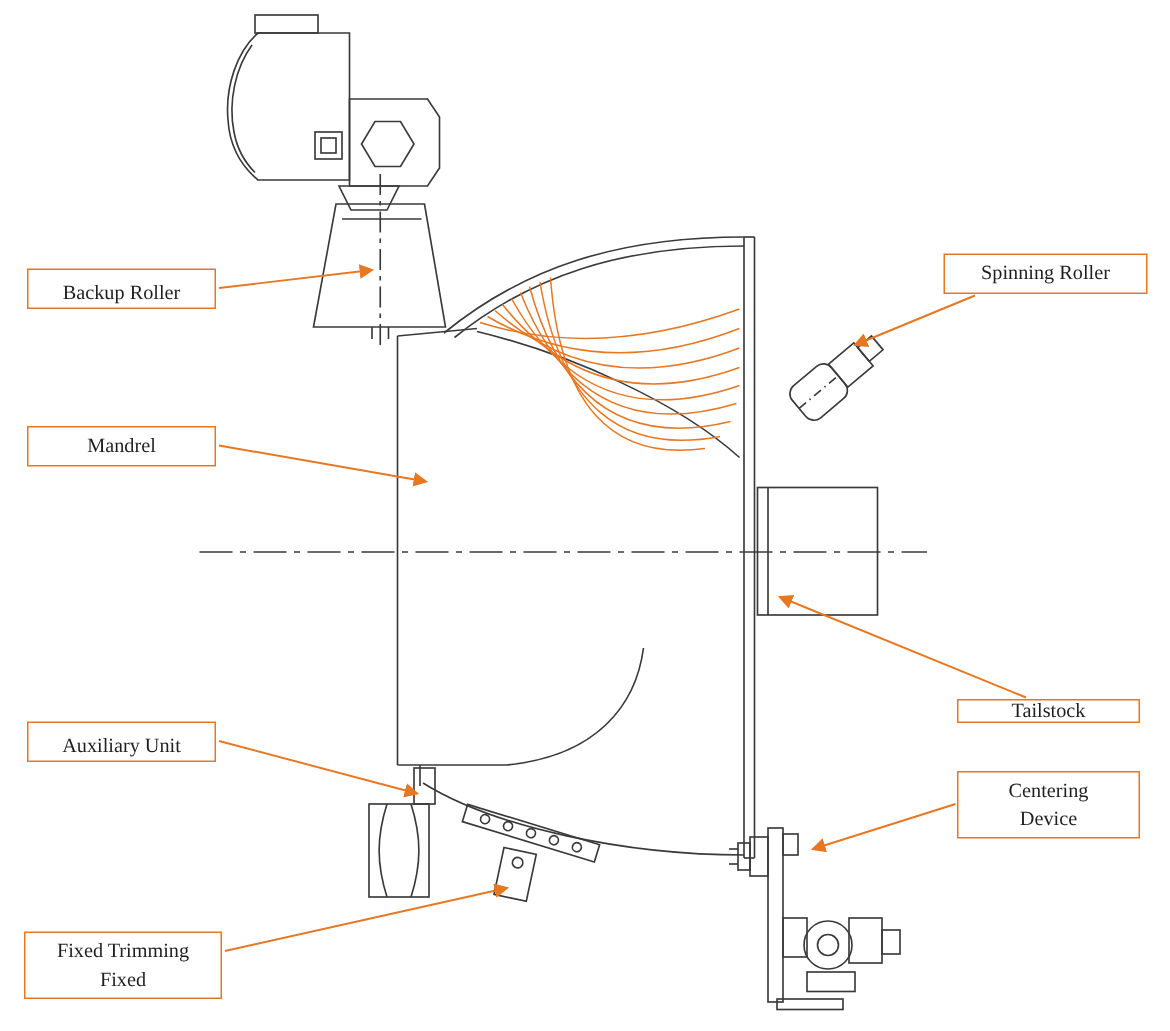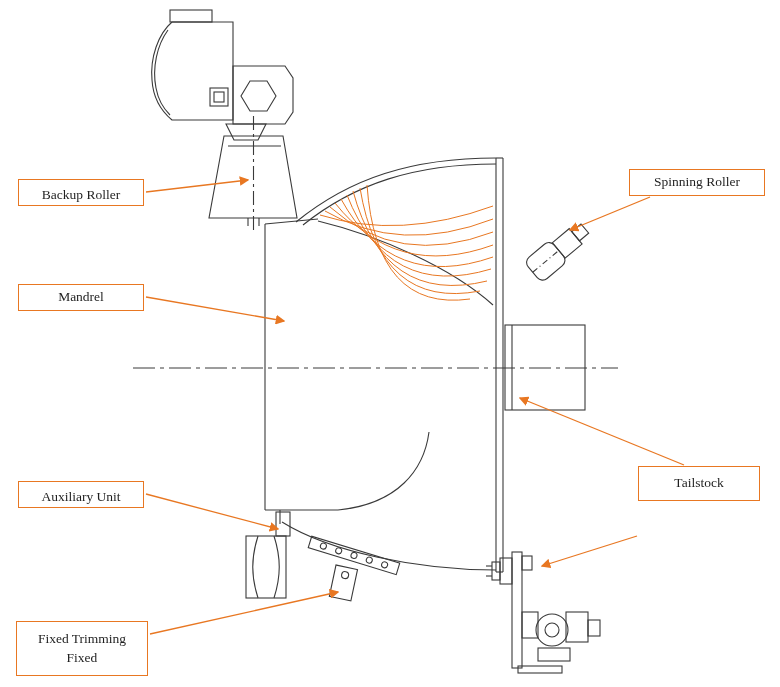--- a/index.html
+++ b/index.html
@@ -161,7 +161,7 @@
     <span>Spinning Roller</span>
   </div>
 
-  <div class="lbl" style="left:638px;top:466px;width:122px;height:35px;">
+  <div class="lbl" style="left:638px;top:466px;width:122px;height:16px;">
     <span>Tailstock</span>
   </div>
 

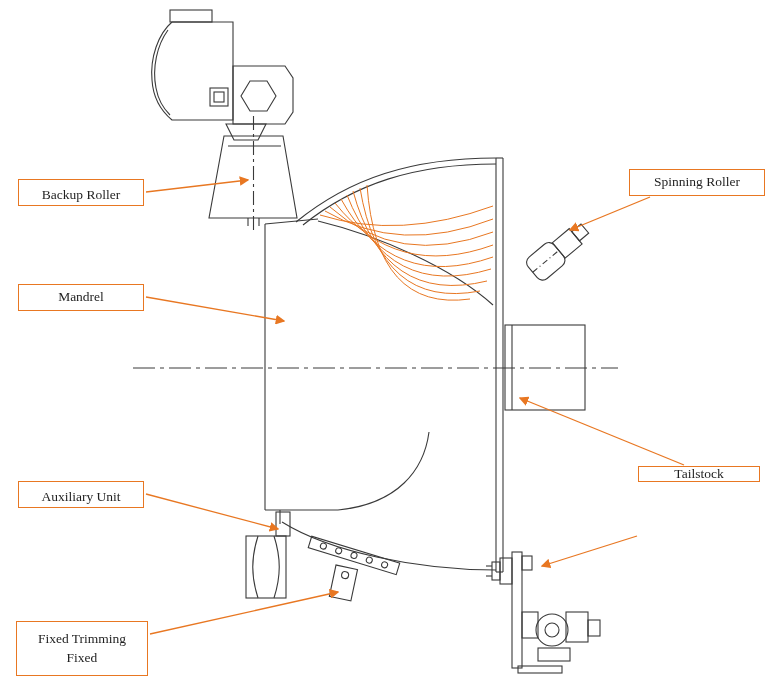--- a/index.html
+++ b/index.html
@@ -165,6 +165,10 @@
     <span>Tailstock</span>
   </div>
 
+  <div class="lbl" style="left:638px;top:514px;width:122px;height:45px;">
+    <span>Centering</span>
+    <span>Device</span>
+  </div>
 
 </div>
 

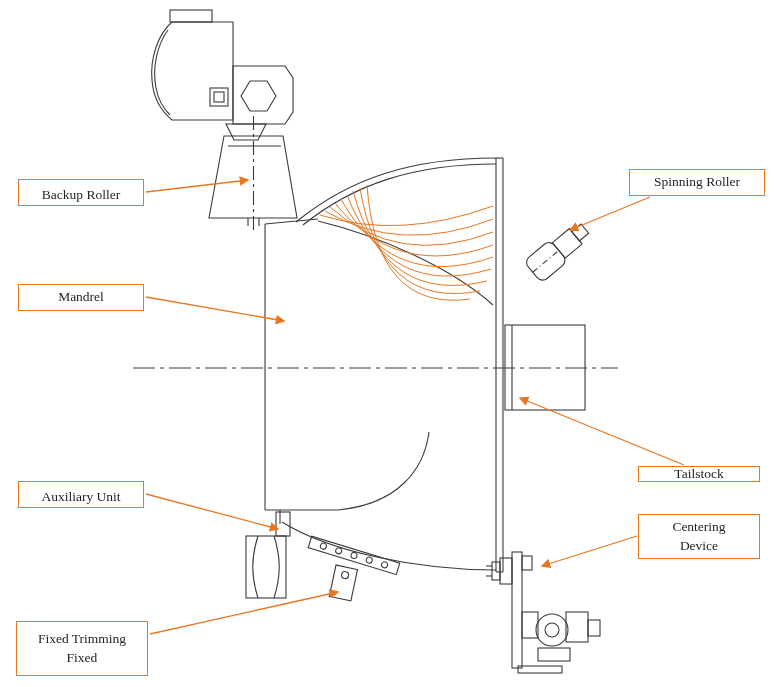--- a/index.html
+++ b/index.html
@@ -152,7 +152,7 @@
     <span>Auxiliary Unit</span>
   </div>
 
-  <div class="lbl" style="left:16px;top:621px;width:132px;height:55px;">
+  <div class="lbl" style="left:16px;top:621px;width:132px;height:45px;">
     <span>Fixed Trimming</span>
     <span>Fixed</span>
   </div>

